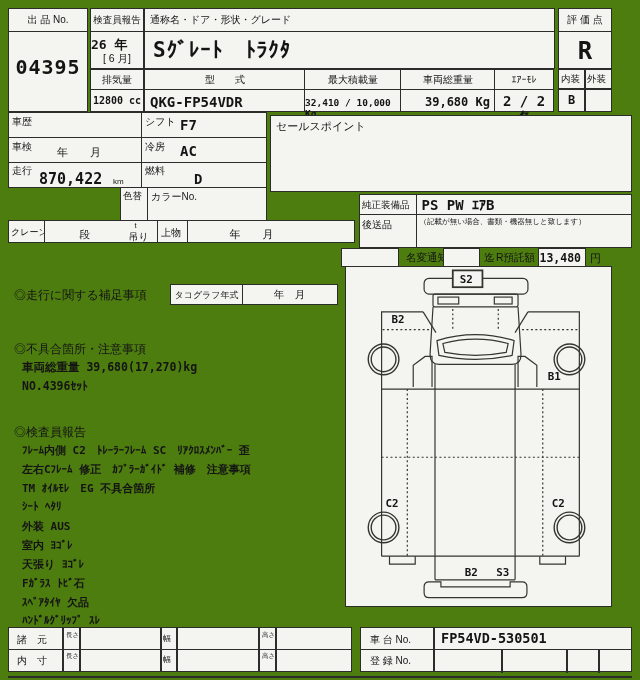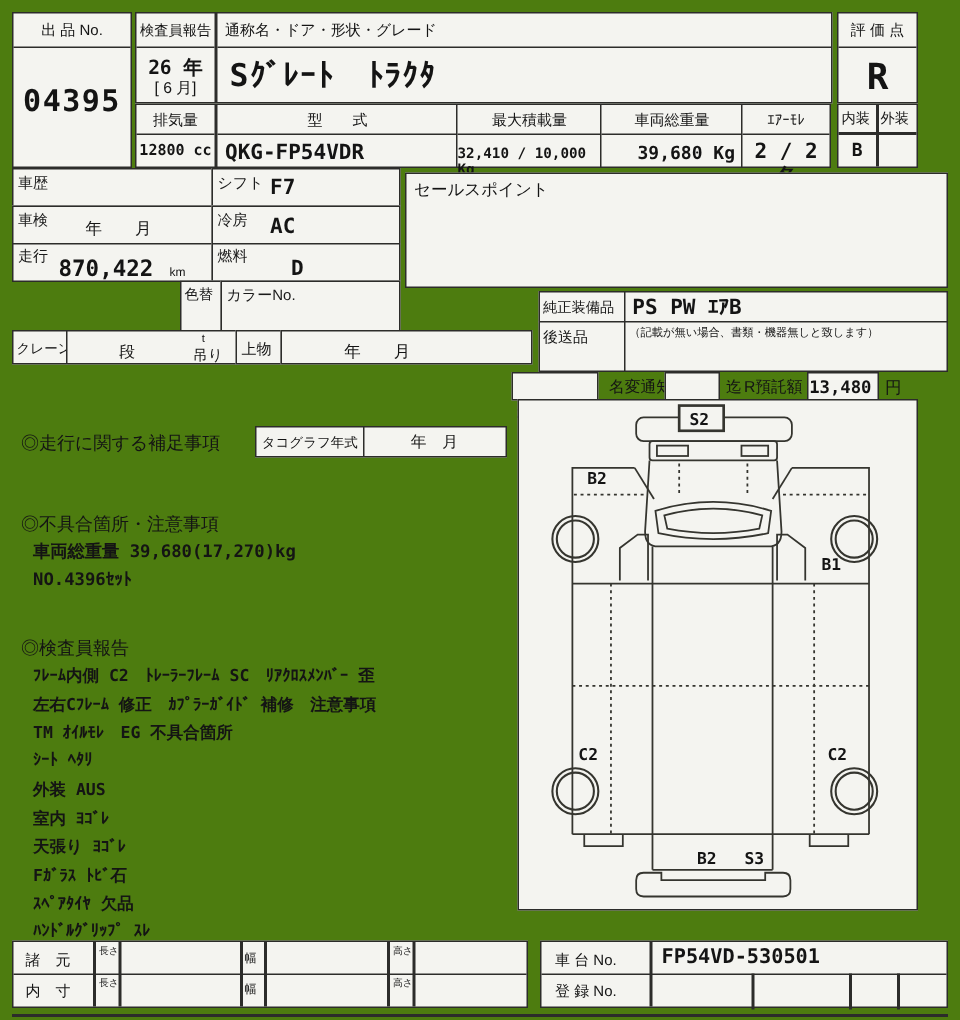--- a/index.html
+++ b/index.html
@@ -29,7 +29,7 @@
 
   <div class="box" style="left:90px;top:8px;width:54px;height:61px">
     <div class="hdr" style="height:23px;font-size:9.5px">検査員報告</div>
-    <div class="mono" style="position:absolute;left:0;top:27px;width:100%;text-align:center;font-size:13px">26 年</div>
+    <div class="mono" style="position:absolute;left:0;top:27px;width:100%;font-size:13px">26 年</div>
     <div style="position:absolute;left:0;top:43px;width:100%;text-align:center;font-size:10.5px">[ 6 月]</div>
   </div>
 

